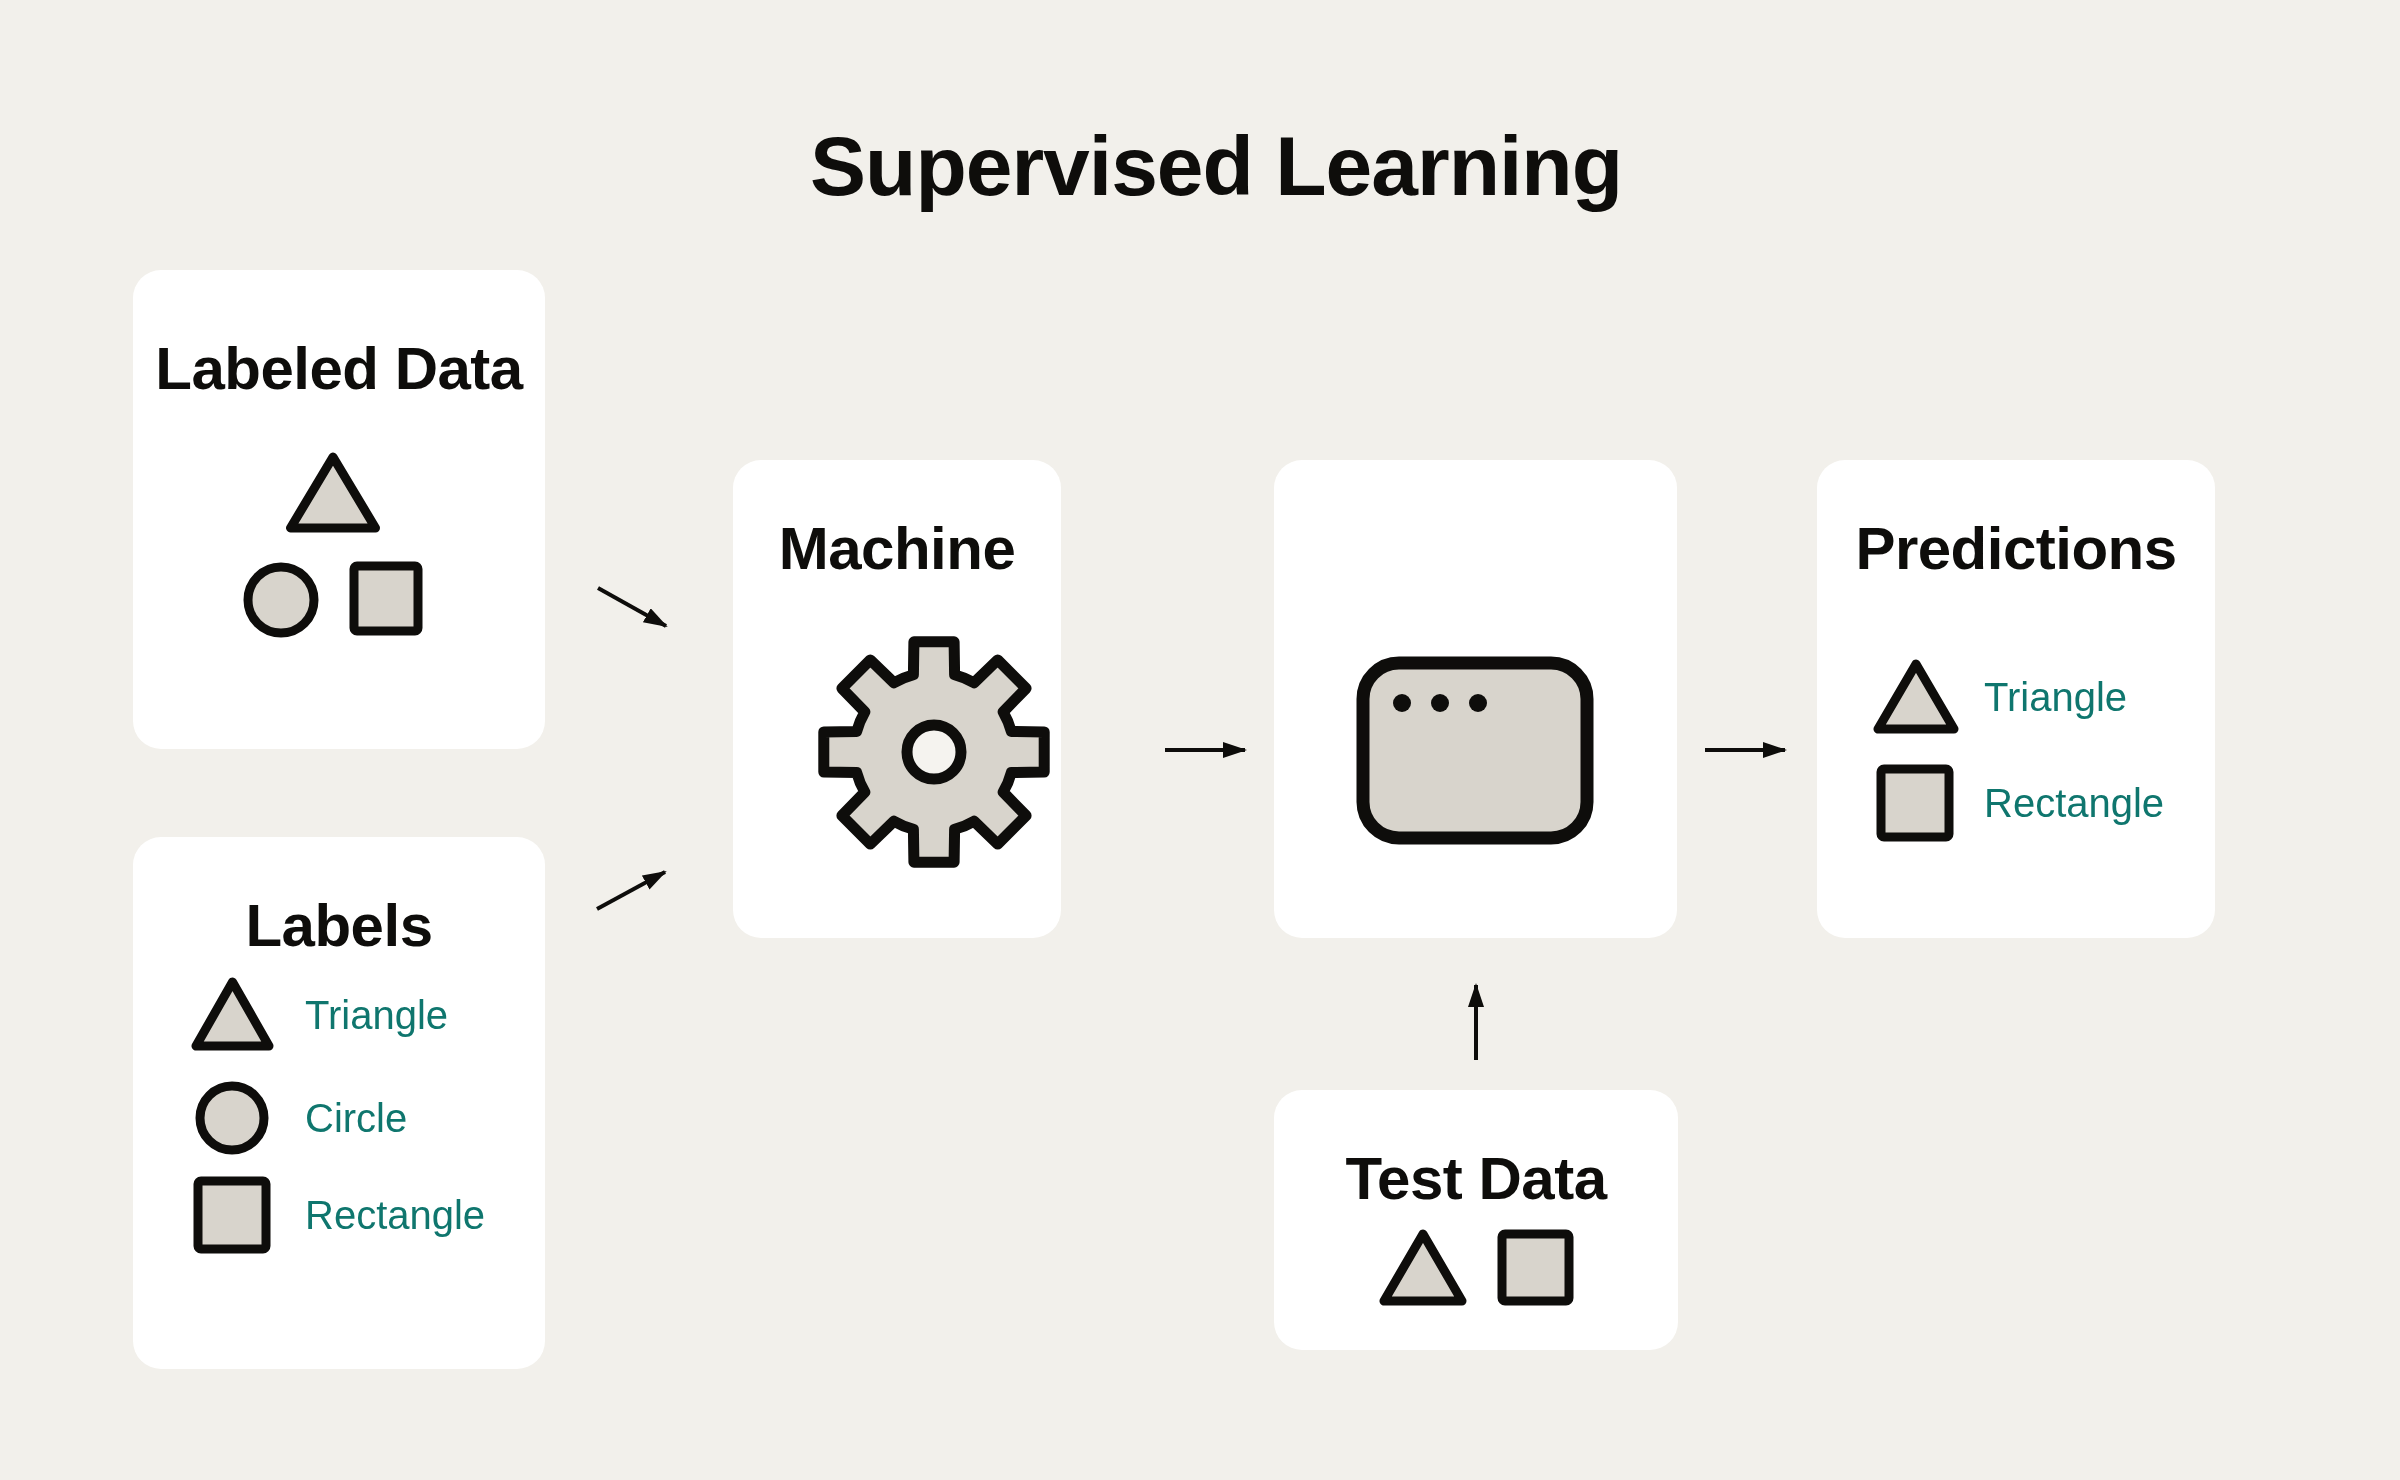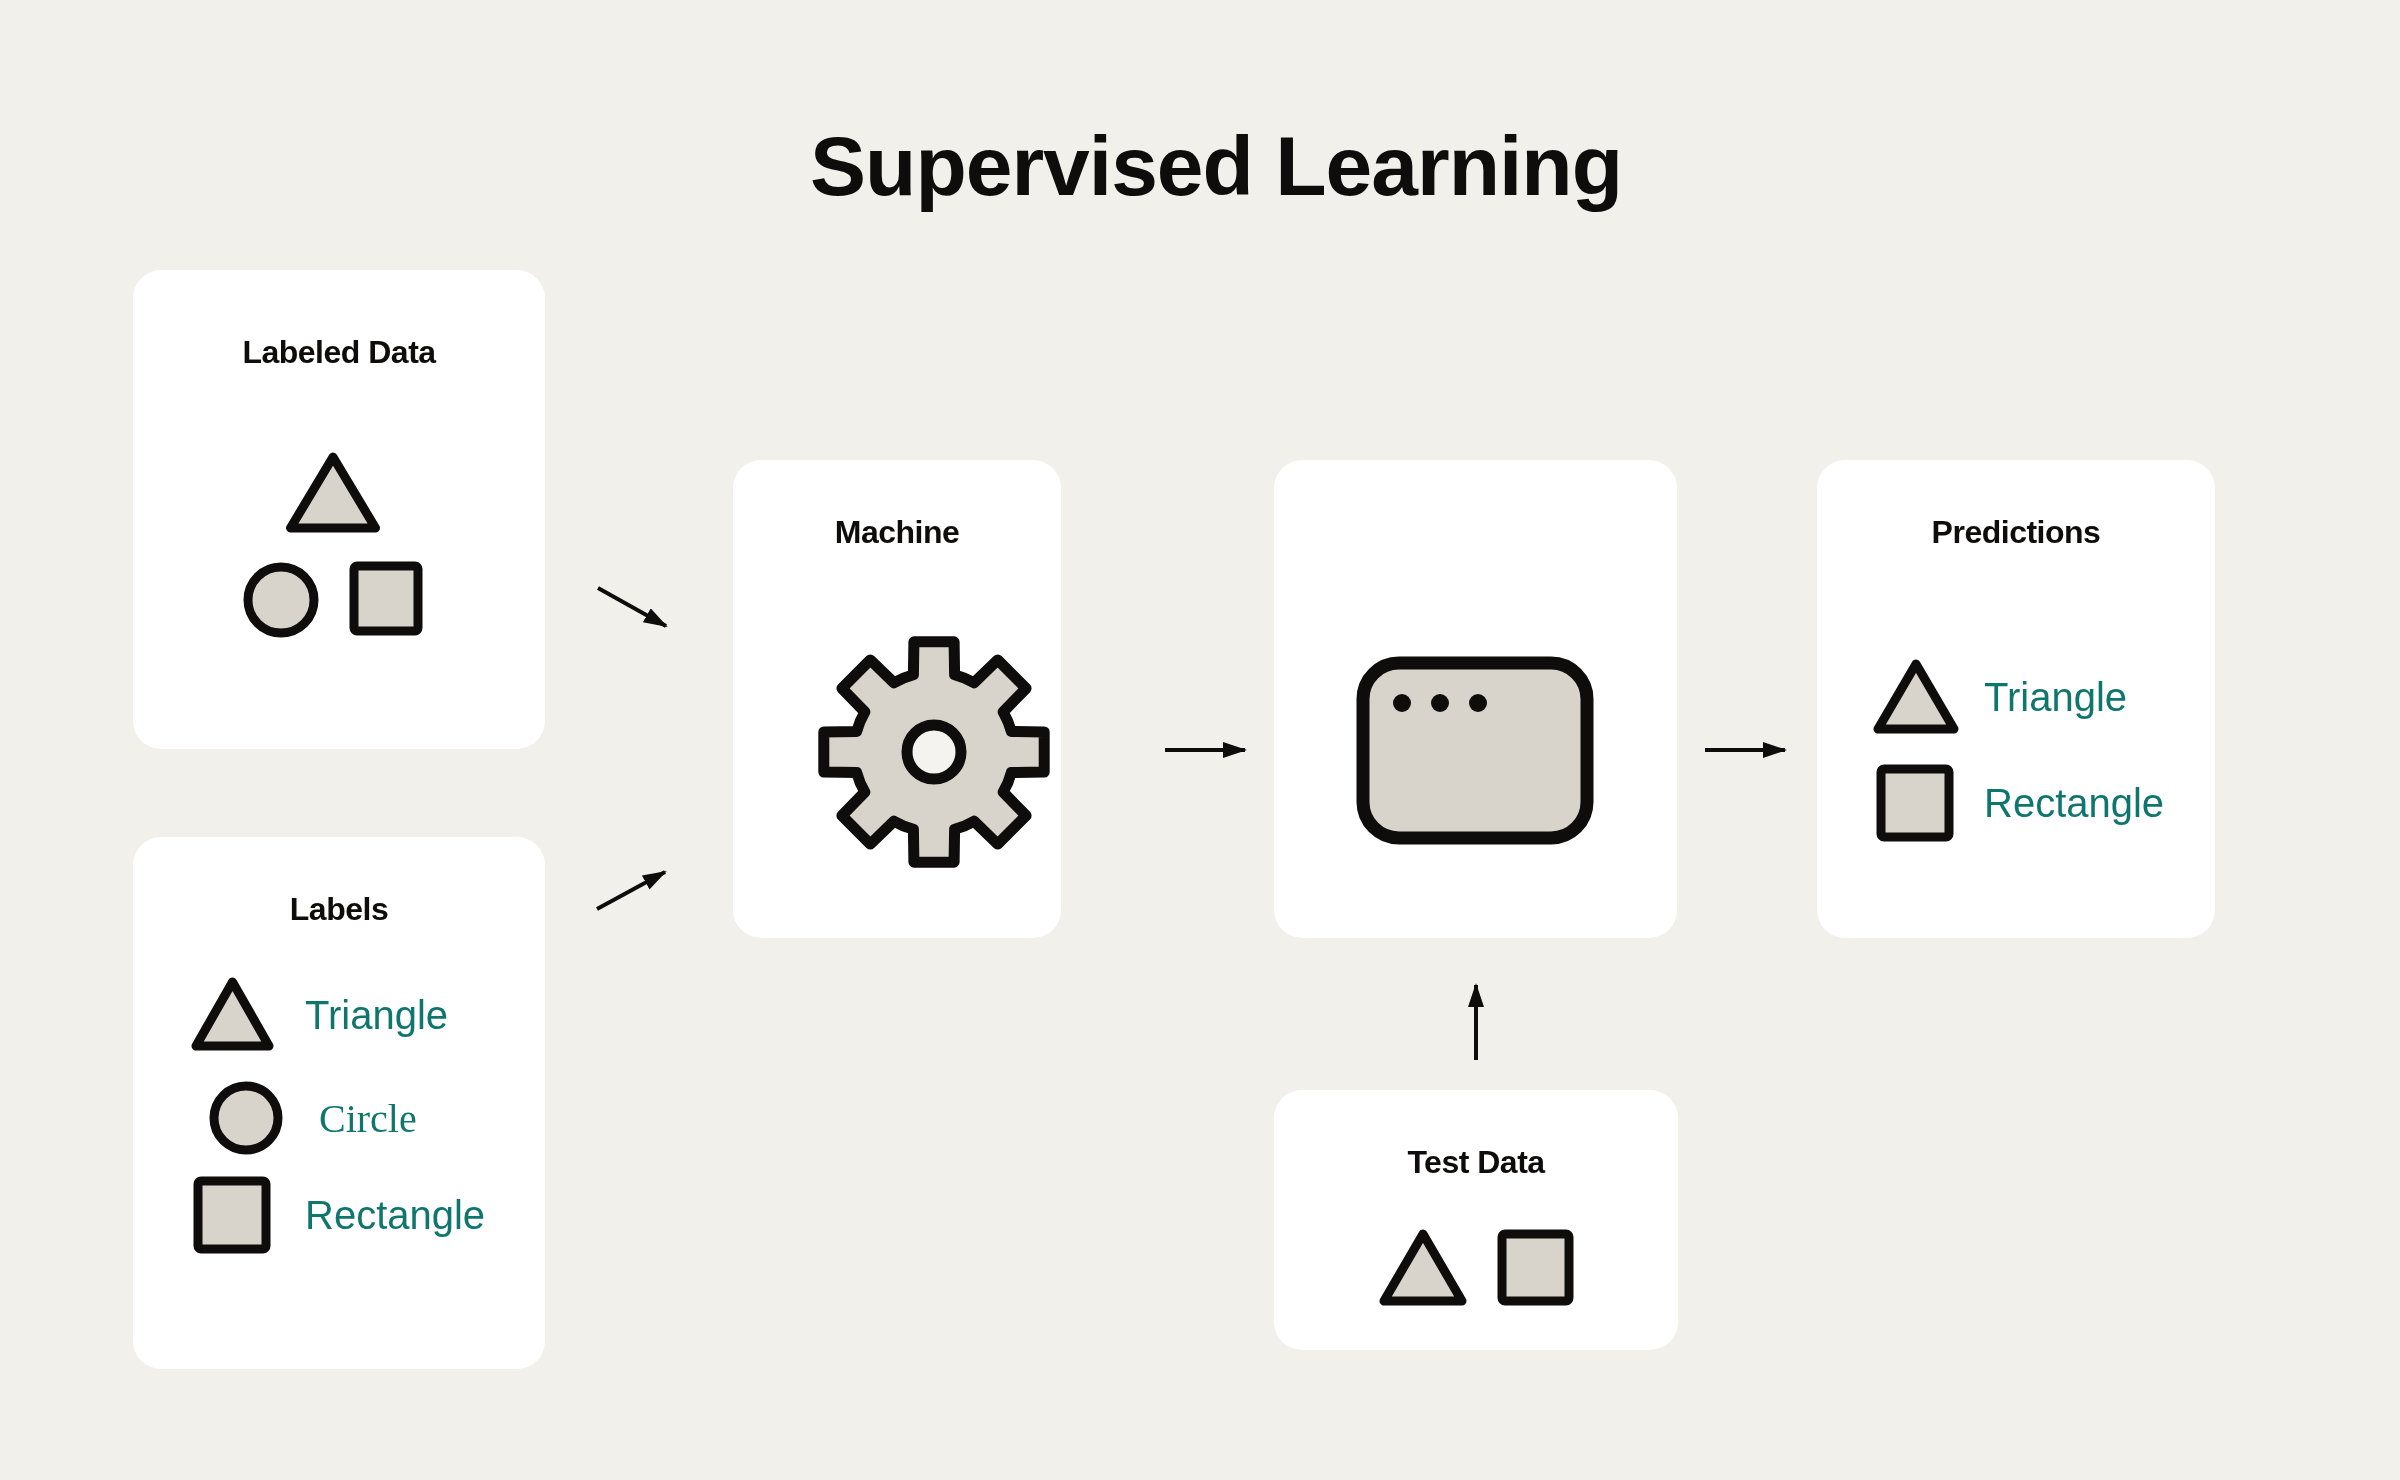--- a/index.html
+++ b/index.html
@@ -25,7 +25,7 @@
   .card-title{
     position:absolute;left:0;right:0;top:54px;
     text-align:center;
-    font-size:32px;font-weight:700;letter-spacing:-0.5px;
+    font-size:60px;font-weight:700;letter-spacing:-0.5px;
     color:#0e0d0b;
   }
   #card-labeled-data{left:133px;top:270px;width:412px;height:479px;}

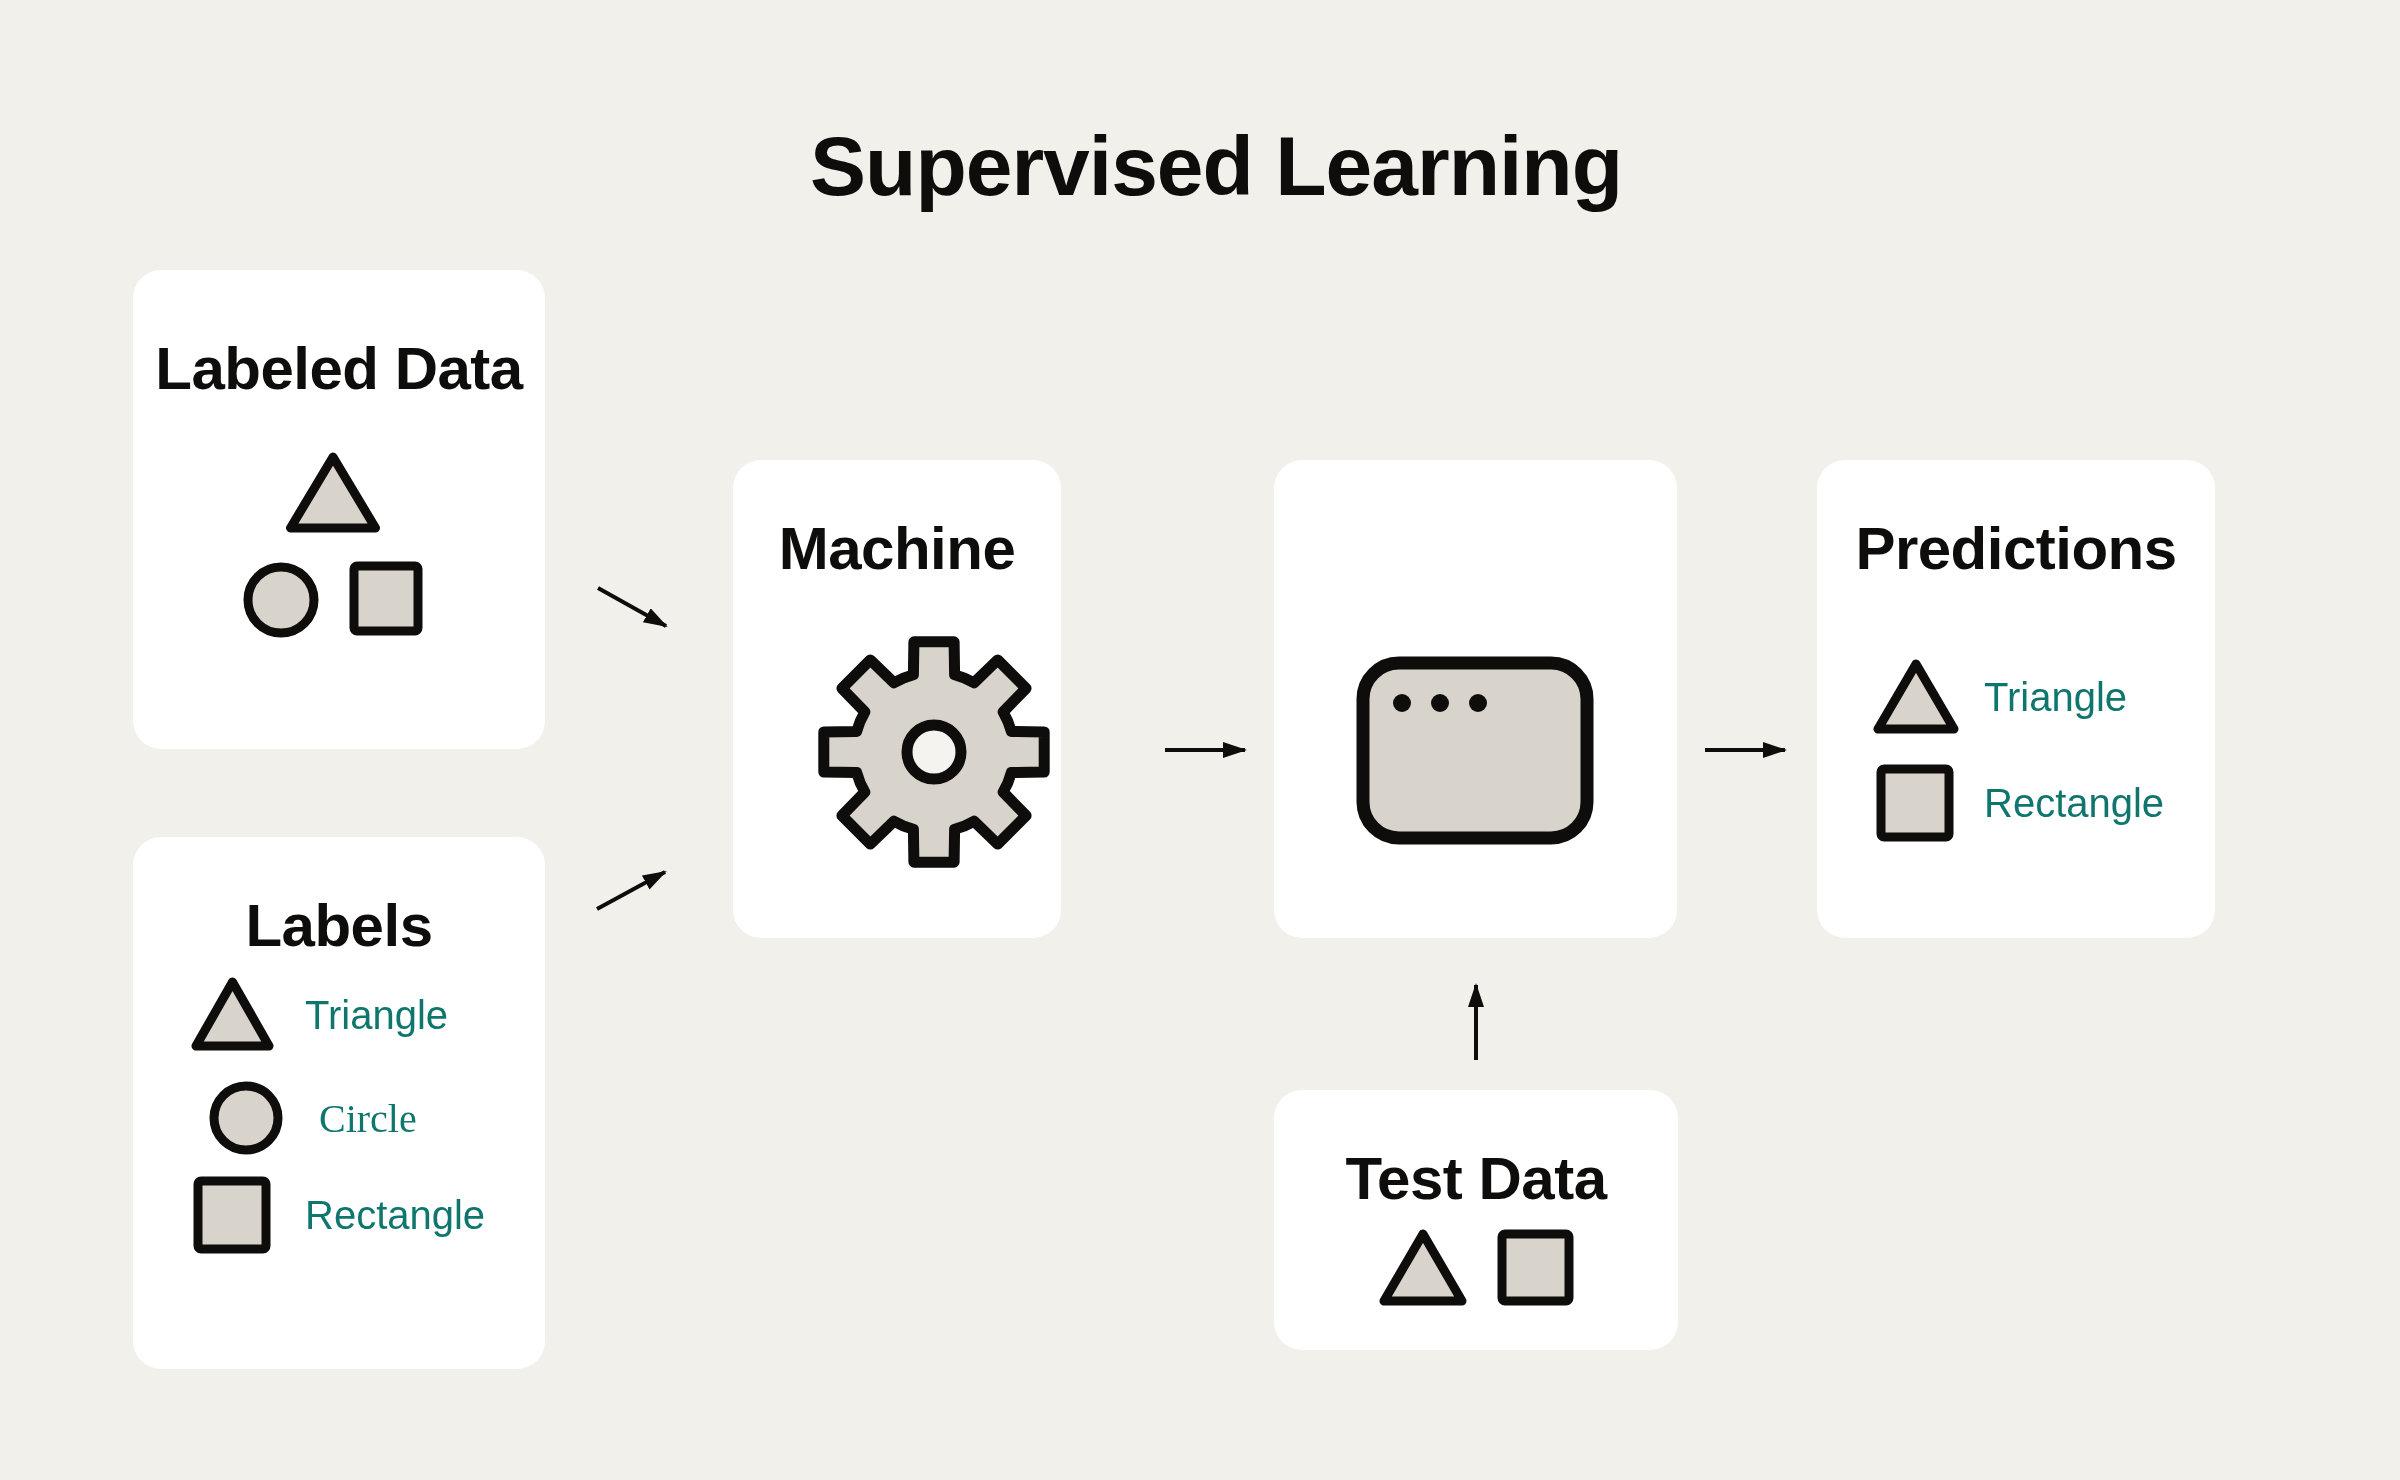--- a/index.html
+++ b/index.html
@@ -69,7 +69,7 @@
     </svg>
     <span class="label">Triangle</span>
   </div>
-  <div class="legend-row" style="left:71px;top:241px;font-family:Liberation Serif, serif;">
+  <div class="legend-row" style="left:57px;top:241px;">
     <svg width="85" height="80" viewBox="0 0 85 80">
       <circle cx="42" cy="40" r="32" fill="#d8d4cc" stroke="#0e0d0b" stroke-width="9"></circle>
     </svg>

